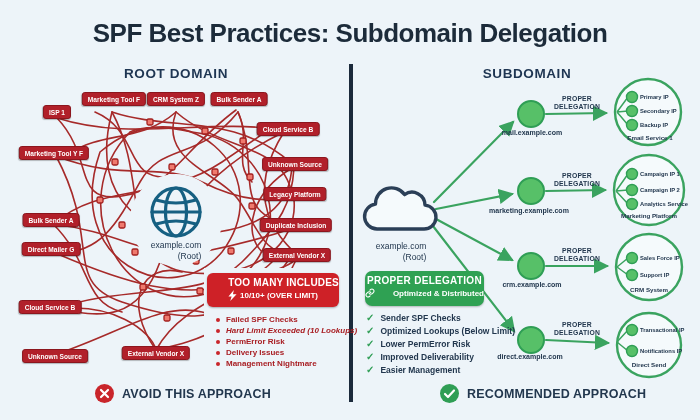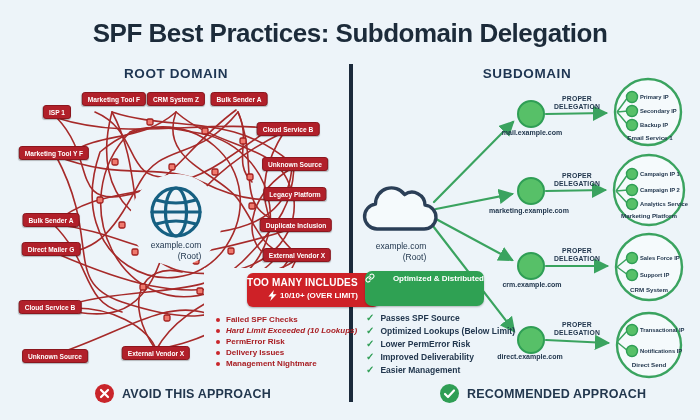--- a/index.html
+++ b/index.html
@@ -14,7 +14,7 @@
           border-radius:3px;border:1px solid #8c161e;box-shadow:0 1px 1px rgba(0,0,0,.25);}
   .dom-label{font-size:8.5px;font-weight:400;color:#22374e;text-align:right;line-height:11px;}
   .alert-box{left:207px;top:273px;width:132px;height:34px;background:#ce2127;border-radius:6px;
-             box-shadow:0 1px 2px rgba(0,0,0,.3);color:#fff;text-align:left;margin-left:40px;}
+             box-shadow:0 1px 2px rgba(0,0,0,.3);color:#fff;text-align:right;}
   .alert-title{font-size:10px;font-weight:800;margin-top:4px;letter-spacing:0.2px;}
   .alert-sub{font-size:8px;font-weight:800;margin-top:2px;display:flex;align-items:center;justify-content:center;gap:3px;}
   .issue{display:flex;align-items:center;gap:6px;font-size:8px;font-weight:bold;color:#a81d22;white-space:nowrap;}

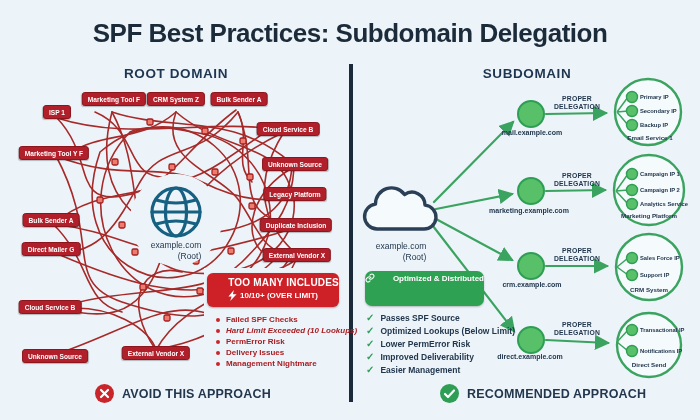--- a/index.html
+++ b/index.html
@@ -265,6 +265,7 @@
   <div class="abs ctr svc-label" style="left:649px;top:364px;">Direct Send</div>
 
   <div class="abs gbox">
+    <div class="gbox-title">PROPER DELEGATION</div>
     <div class="gbox-sub">
       <svg width="10" height="10" viewBox="0 0 24 24" fill="none" stroke="#fff" stroke-width="2.6" stroke-linecap="round">
         <path d="M10 13a5 5 0 0 0 7.5.5l3-3a5 5 0 0 0-7-7l-1.7 1.7"></path>

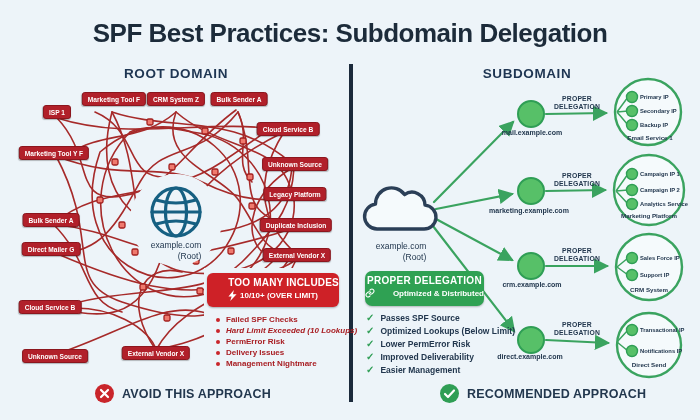--- a/index.html
+++ b/index.html
@@ -277,7 +277,7 @@
 
   <div class="abs benefit" style="left:366px;top:313px;">
       <span class="chk">✓</span>
-      <span class="btxt">Passes SPF Source</span>
+      <span class="btxt">Sender SPF Checks</span>
     </div>
   <div class="abs benefit" style="left:366px;top:326px;">
       <span class="chk">✓</span>

